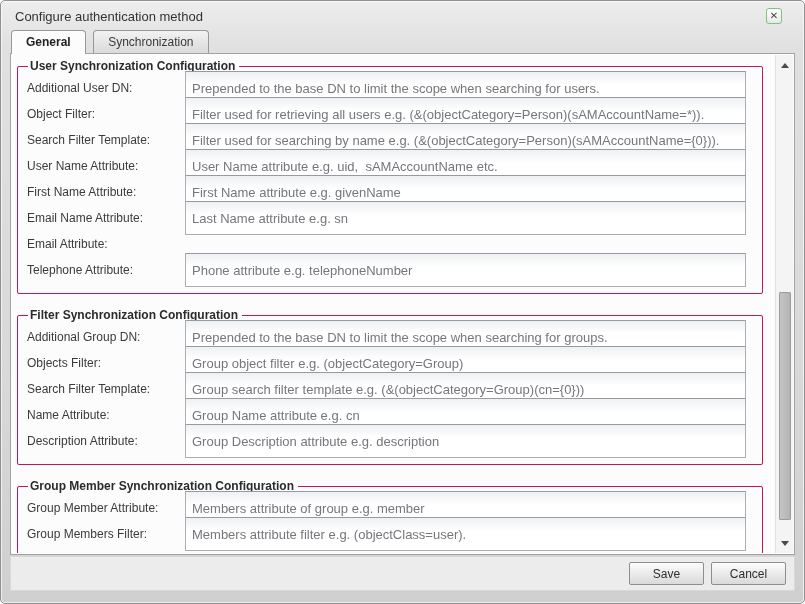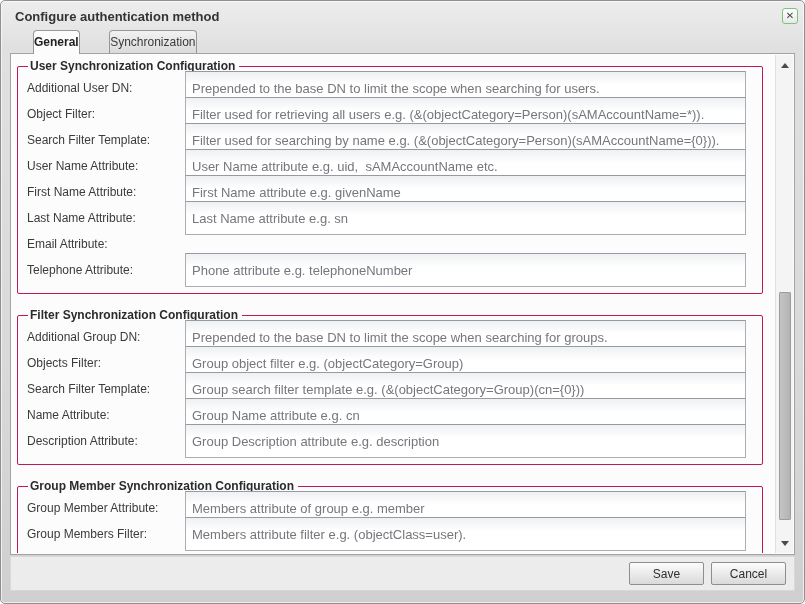--- a/index.html
+++ b/index.html
@@ -15,9 +15,9 @@
 
   
   .titlebar {
-    position: absolute; left: 0; top: 0; right: 0; height: 29px;
+    position: absolute; left: 0; top: 0; right: 16px; height: 29px;
     padding: 8px 0 0 14px;
-    font-size: 13px; font-weight: bold; color: #333333;
+    font-size: 13px; font-weight: normal; color: #333333;
   }
   .close-btn {
     position: absolute; right: 6px; top: 7px; width: 16px; height: 16px;

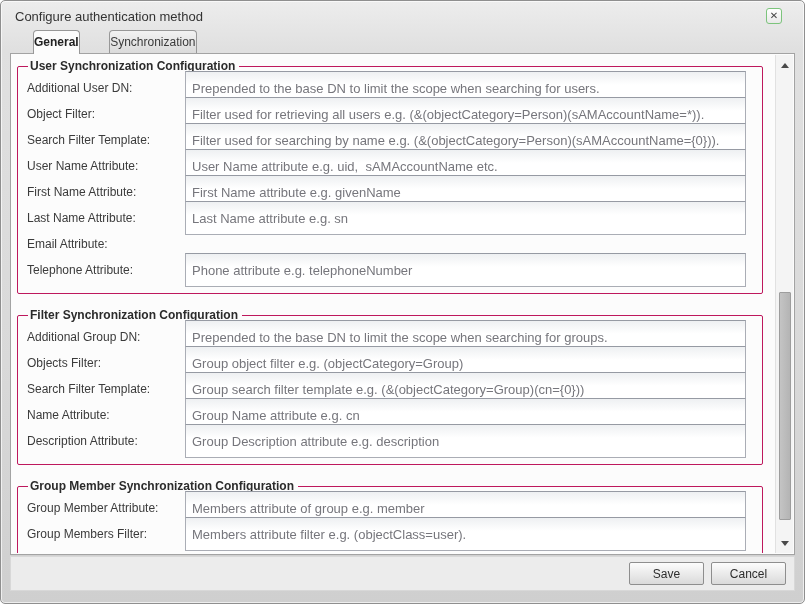--- a/index.html
+++ b/index.html
@@ -31,11 +31,11 @@
   .tabs { position: absolute; left: 10px; top: 29px; height: 24px; z-index: 3; }
   .tab {
     display: inline-block; vertical-align: bottom;
-    height: 23px; line-height: 22px; padding: 0 0; margin-right: 3px;
+    height: 23px; line-height: 22px; padding: 0 14px; margin-right: 3px;
     border: 1px solid #989898; border-bottom: none;
     border-radius: 4px 4px 0 0;
     background: linear-gradient(#f2f2f2, #dadada);
-    font-size: 12px; color: #3a3a3a; cursor: pointer; margin-left: 22px;
+    font-size: 12px; color: #3a3a3a; cursor: pointer;
   }
   .tab.active {
     height: 24px; line-height: 23px;

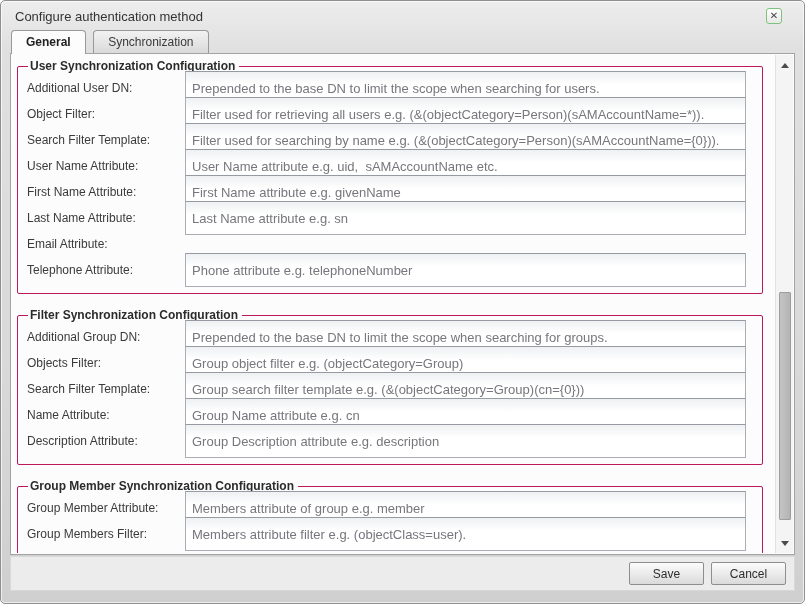--- a/index.html
+++ b/index.html
@@ -148,7 +148,7 @@
           <input class="inp" type="text" placeholder="First Name attribute e.g. givenName" style="">
         </div>
         <div class="row">
-          <span class="lbl">Last Name Attribute:</span>
+          <span class="lbl">Email Name Attribute:</span>
           <input class="inp" type="text" placeholder="Last Name attribute e.g. sn" style="">
         </div>
         <div class="row">

